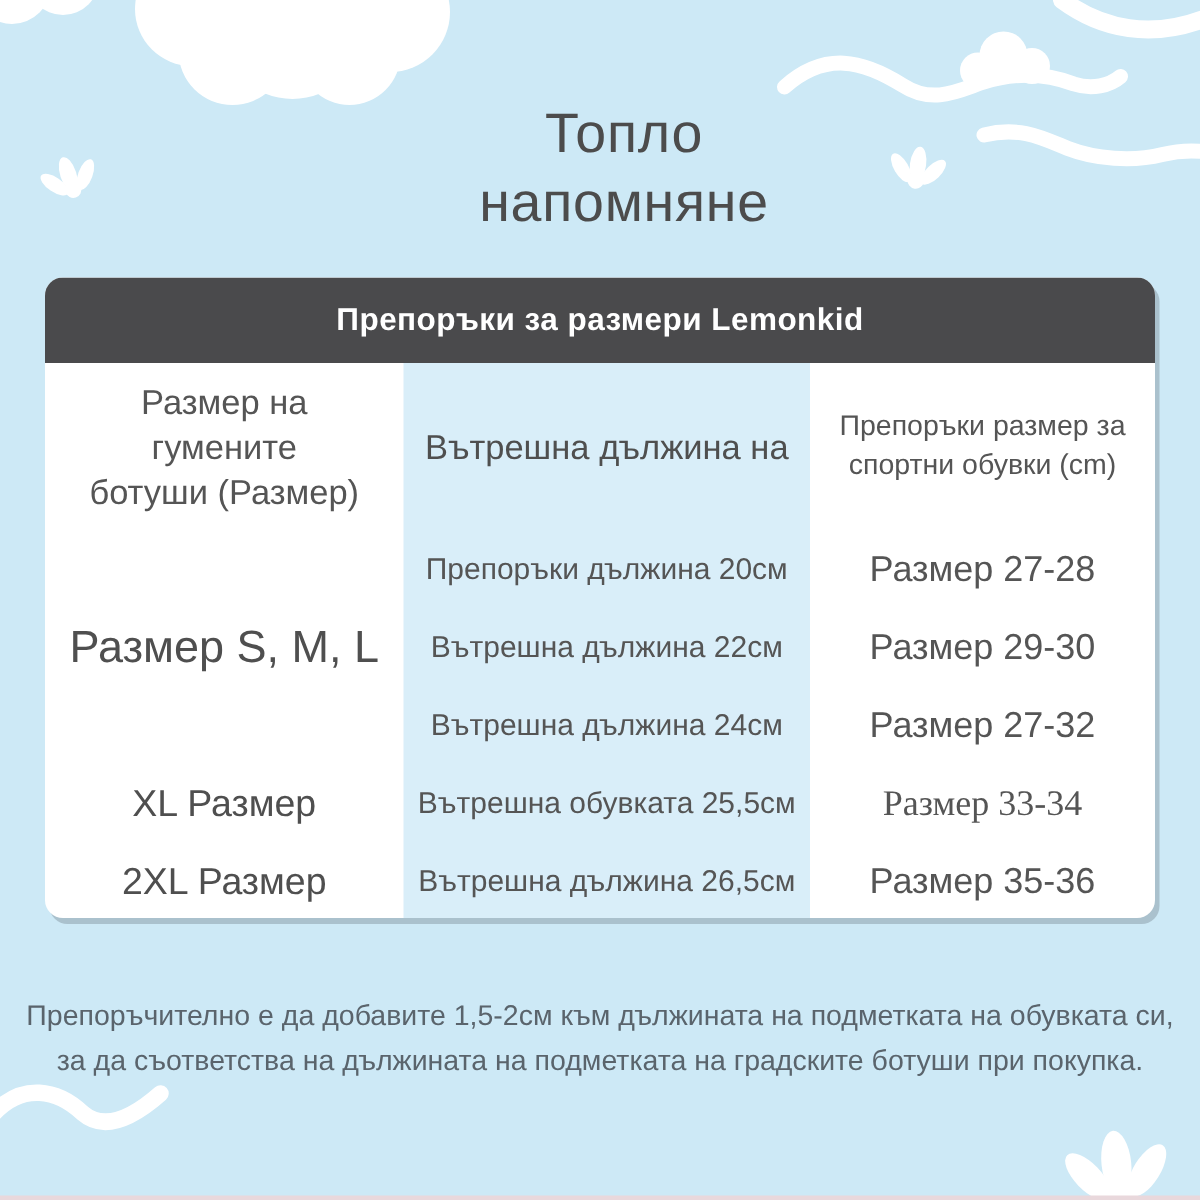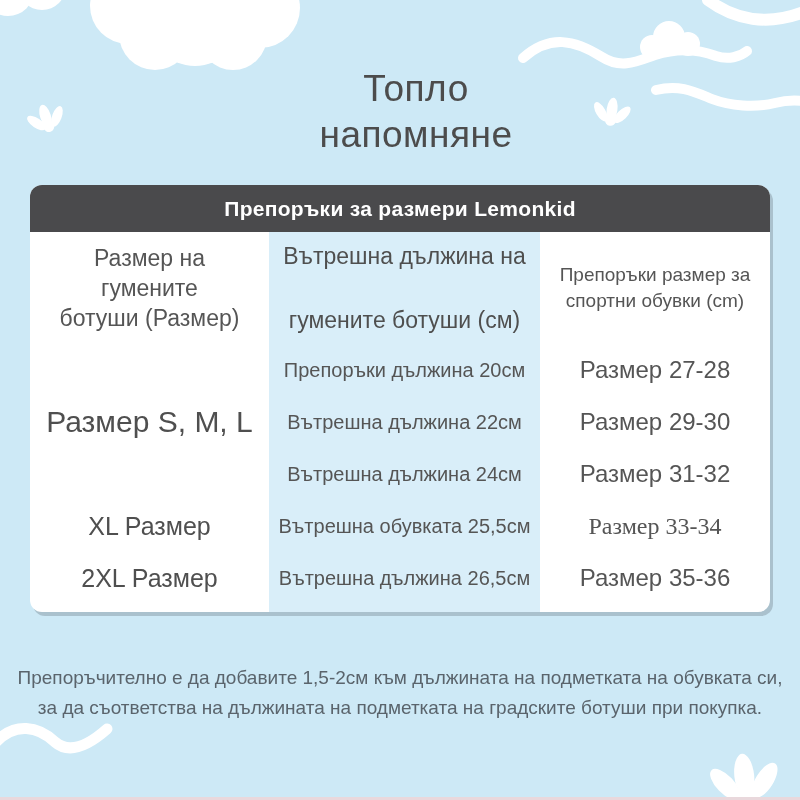--- a/index.html
+++ b/index.html
@@ -35,7 +35,7 @@
     box-shadow:3px 4px 0 rgba(142,160,171,.55);
   }
   .card-header{
-    height:47px;background:var(--c-head-bg);color:var(--c-head-text);
+    height:57px;background:var(--c-head-bg);color:var(--c-head-text);
     display:flex;align-items:center;justify-content:center;
     font-size:21px;font-weight:700;letter-spacing:.3px;
   }

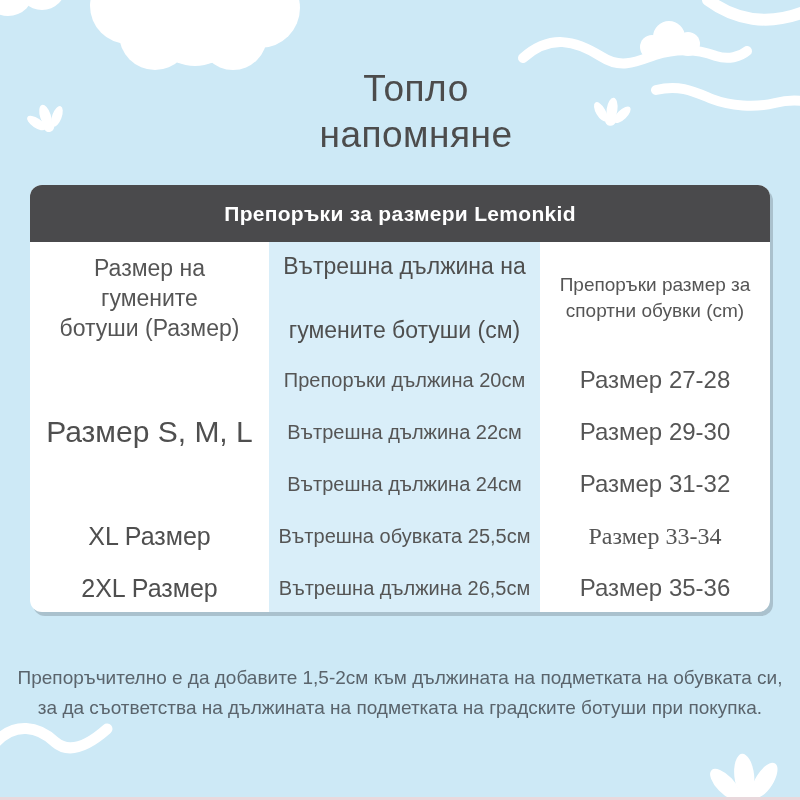--- a/index.html
+++ b/index.html
@@ -127,7 +127,6 @@
       </div>
       <div class="cell c2h">
         <div>Вътрешна дължина на</div>
-        <div>гумените ботуши (см)</div>
       </div>
       <div class="cell c3h">
         <div>Препоръки размер за</div>

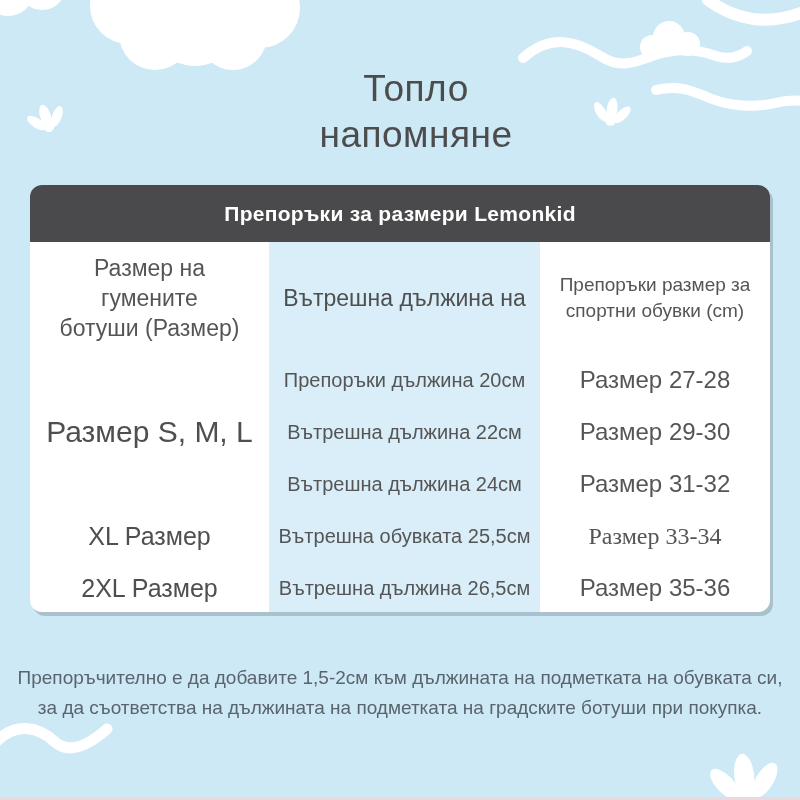--- a/index.html
+++ b/index.html
@@ -145,7 +145,7 @@
 
       <div class="cell ref r1">Размер 27-28</div>
       <div class="cell ref r2">Размер 29-30</div>
-      <div class="cell ref r3">Размер 31-32</div>
+      <div class="cell ref r3">Размер 27-32</div>
       <div class="cell ref r4">Размер 33-34</div>
       <div class="cell ref r5">Размер 35-36</div>
 

